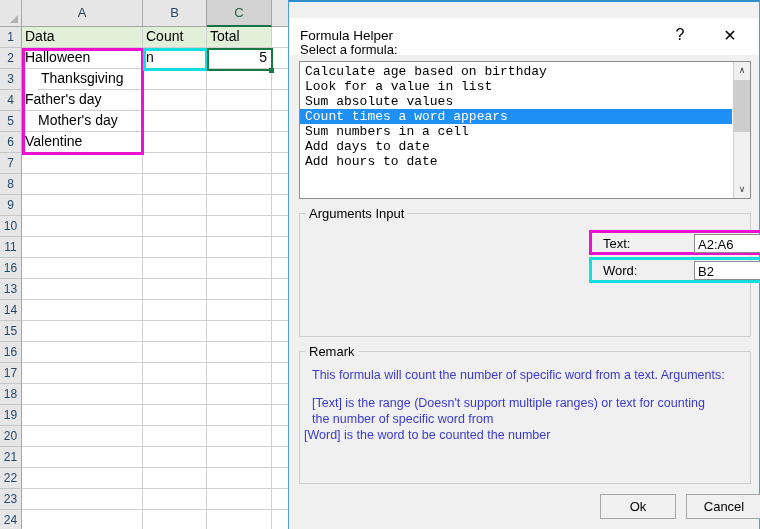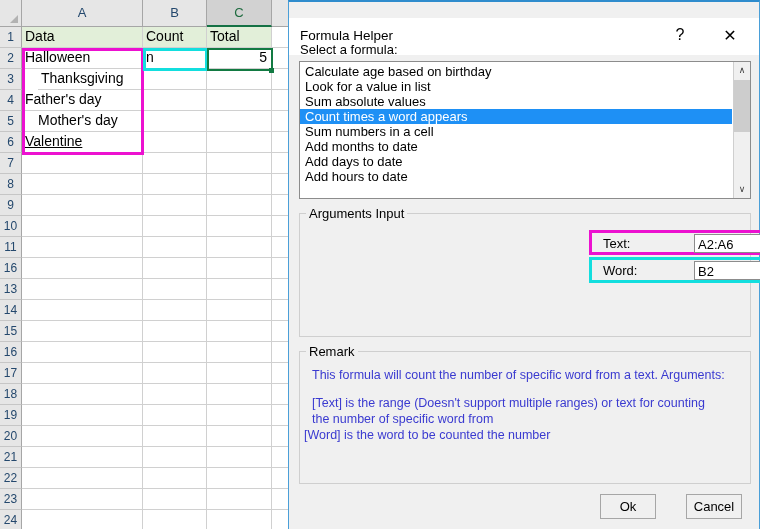--- a/index.html
+++ b/index.html
@@ -250,7 +250,7 @@
   <div class="dlg-label" style="left:11px;top:40px;">Select a formula:</div>
 
   <div id="formula-list">
-    <div id="fl-items" style="position:absolute;left:0;top:2px;right:18px;">
+    <div id="fl-items" style="position:absolute;left:0;top:2px;right:18px;font-family:Liberation Mono, monospace;">
         <div class="fl-item">Calculate age based on birthday</div>
         <div class="fl-item">Look for a value in list</div>
         <div class="fl-item">Sum absolute values</div>

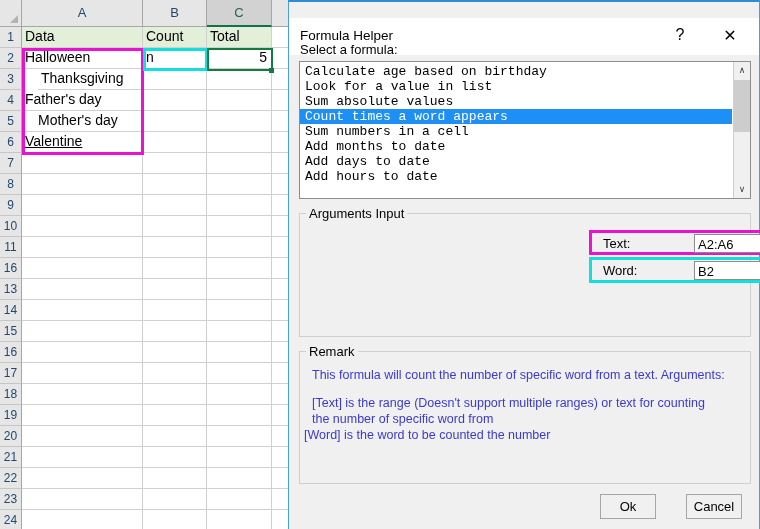--- a/index.html
+++ b/index.html
@@ -151,7 +151,7 @@
       <div class="cell" style="left: 143px; top: 111px; width: 64px; height: 21px; line-height: 19px;"></div>
       <div class="cell" style="left: 207px; top: 111px; width: 65px; height: 21px; line-height: 19px;"></div>
       <div class="cell" style="left: 272px; top: 111px; width: 65px; height: 21px; line-height: 19px;"></div>
-      <div class="cell" style="left: 22px; top: 132px; width: 121px; height: 21px; line-height: 19px; text-decoration: underline;">Valentine</div>
+      <div class="cell" style="left: 22px; top: 132px; width: 121px; height: 21px; line-height: 19px;">Valentine</div>
       <div class="cell" style="left: 143px; top: 132px; width: 64px; height: 21px; line-height: 19px;"></div>
       <div class="cell" style="left: 207px; top: 132px; width: 65px; height: 21px; line-height: 19px;"></div>
       <div class="cell" style="left: 272px; top: 132px; width: 65px; height: 21px; line-height: 19px;"></div>

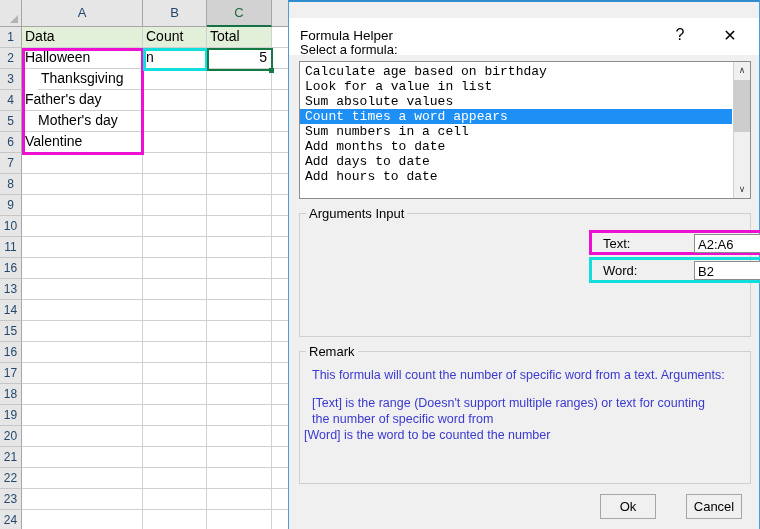--- a/index.html
+++ b/index.html
@@ -256,7 +256,6 @@
         <div class="fl-item">Sum absolute values</div>
         <div class="fl-item selected">Count times a word appears</div>
         <div class="fl-item">Sum numbers in a cell</div>
-        <div class="fl-item">Add months to date</div>
         <div class="fl-item">Add days to date</div>
         <div class="fl-item">Add hours to date</div>
       </div>

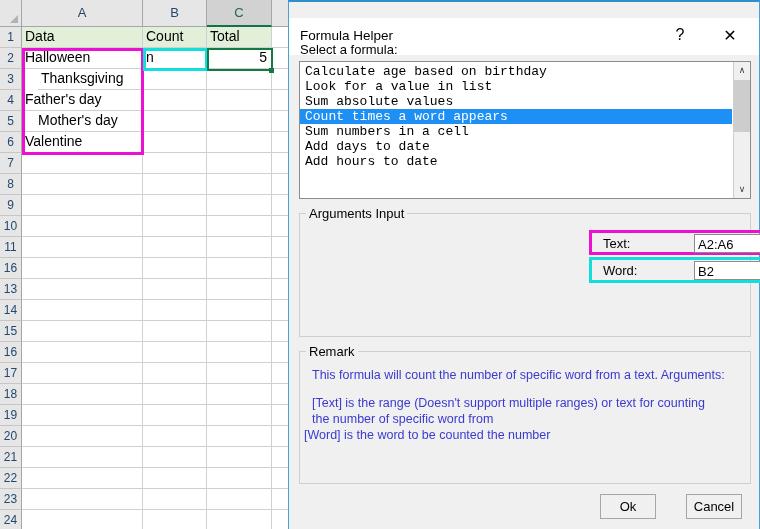--- a/index.html
+++ b/index.html
@@ -85,7 +85,7 @@
 
   .remark-line{position:absolute;font-size:12.5px;color:#3a3ad0;white-space:nowrap;}
 
-  .dlg-btn{position:absolute;height:25px;width:56px;background:#f0f0f0;
+  .dlg-btn{position:absolute;height:25px;width:76px;background:#f0f0f0;
     border:1px solid #a6a6a6;box-sizing:border-box;text-align:center;
     line-height:23px;font-size:13px;color:#000;}
 </style>

